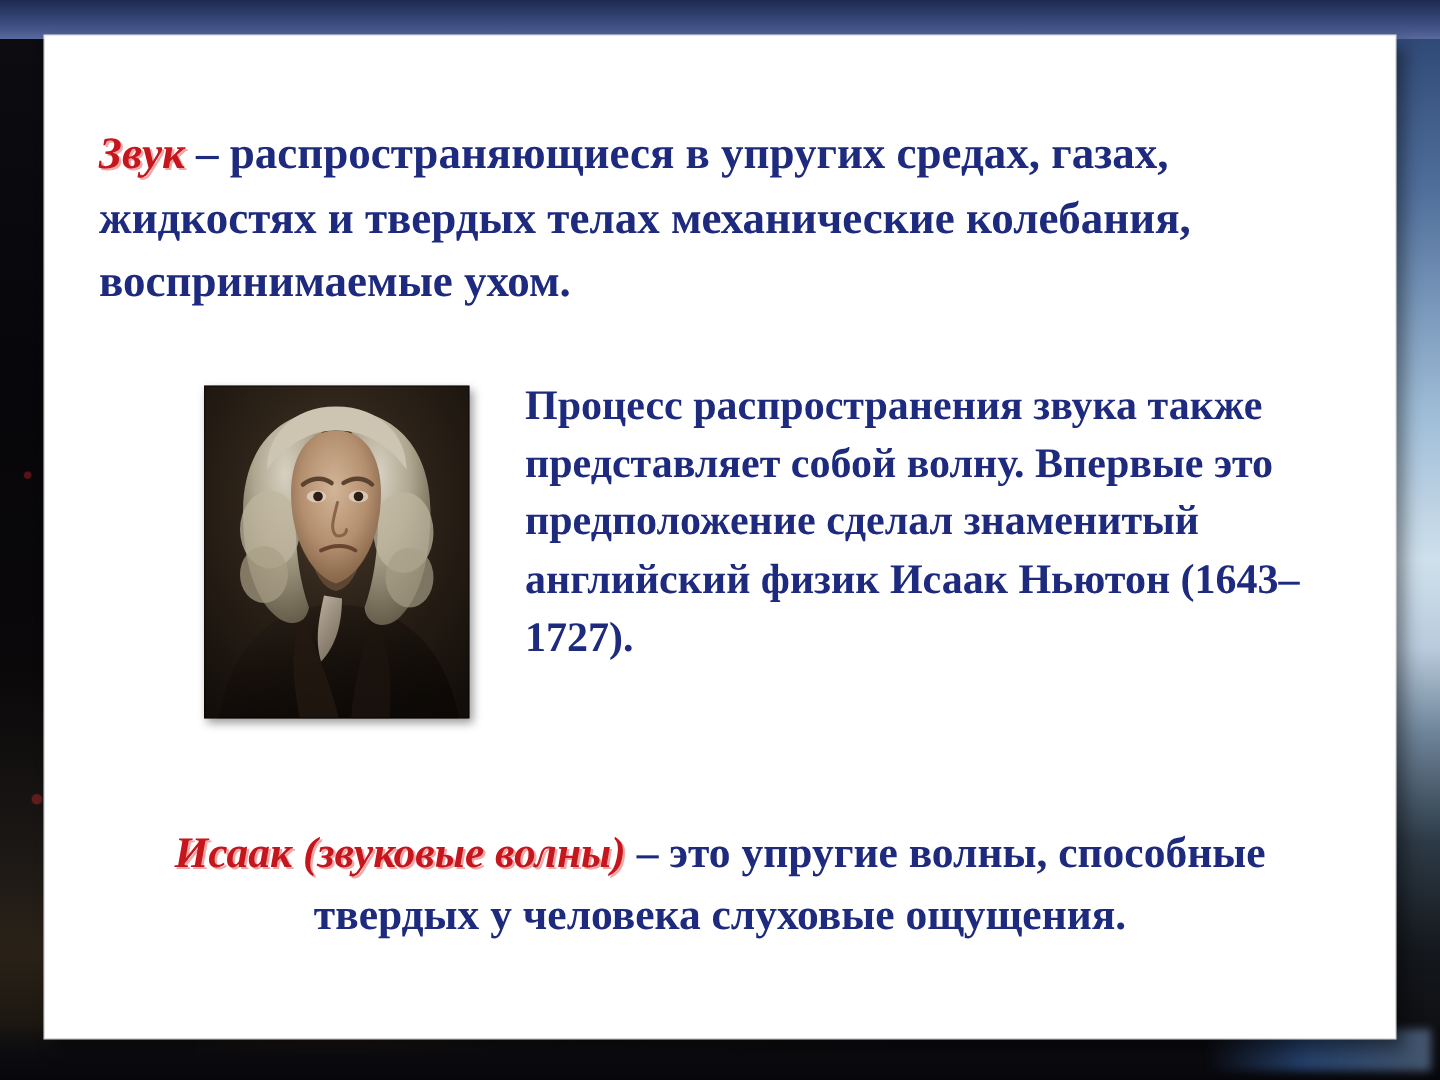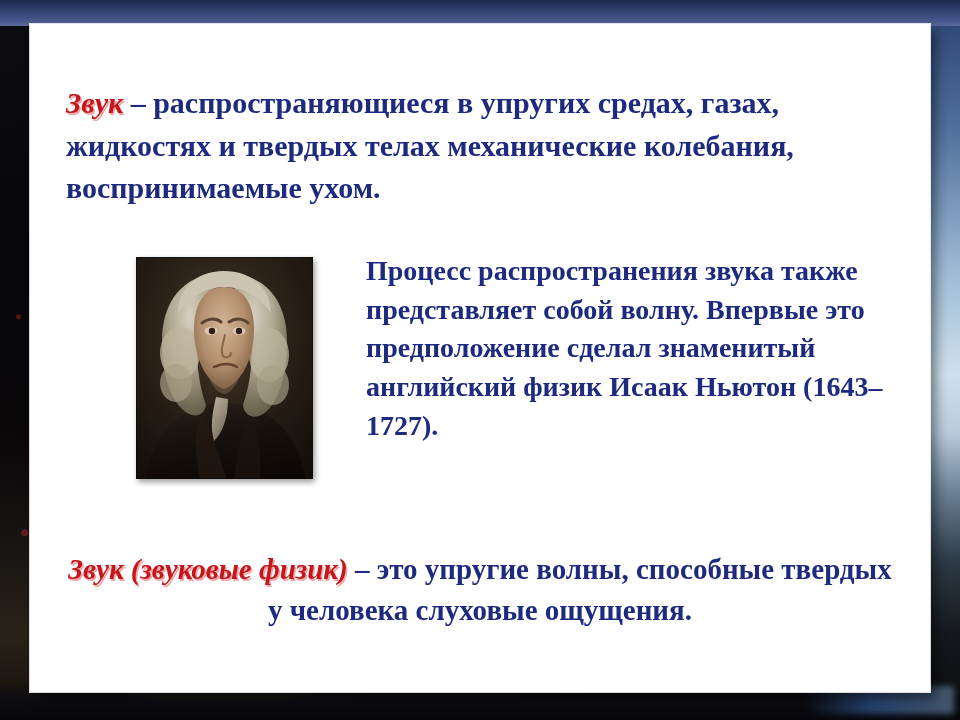--- a/index.html
+++ b/index.html
@@ -165,7 +165,6 @@
     line-height: 1.38;
     color: #1d2a7e;
     text-align: left;
-    margin-left: 16px;
   }
 
   .para-bottom {

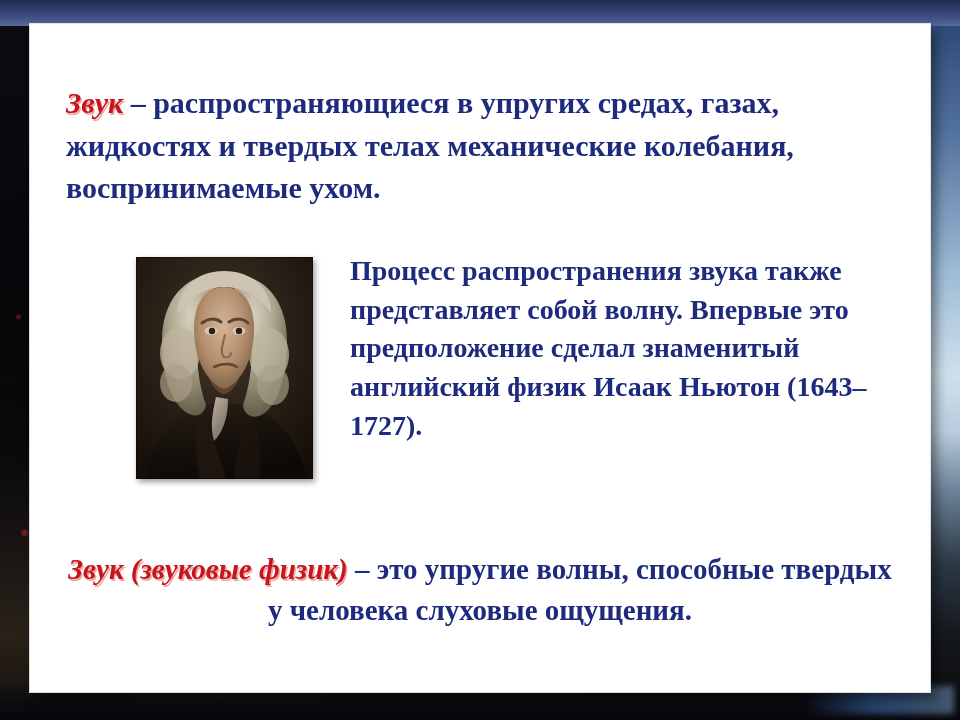--- a/index.html
+++ b/index.html
@@ -264,7 +264,7 @@
 
       <p class="para-mid blue">Процесс распространения звука также представляет собой волну. Впервые это предположение сделал знаменитый английский физик Исаак Ньютон (1643–1727).</p>
 
-      <p class="para-bottom"><span class="red-term">Звук (звуковые физик)</span><span class="blue"> – это упругие волны, способные твердых у человека слуховые ощущения.</span></p>
+      <p class="para-bottom"><span class="red-term">Исаак (звуковые волны)</span><span class="blue"> – это упругие волны, способные твердых у человека слуховые ощущения.</span></p>
 
     </div>
   </div>

